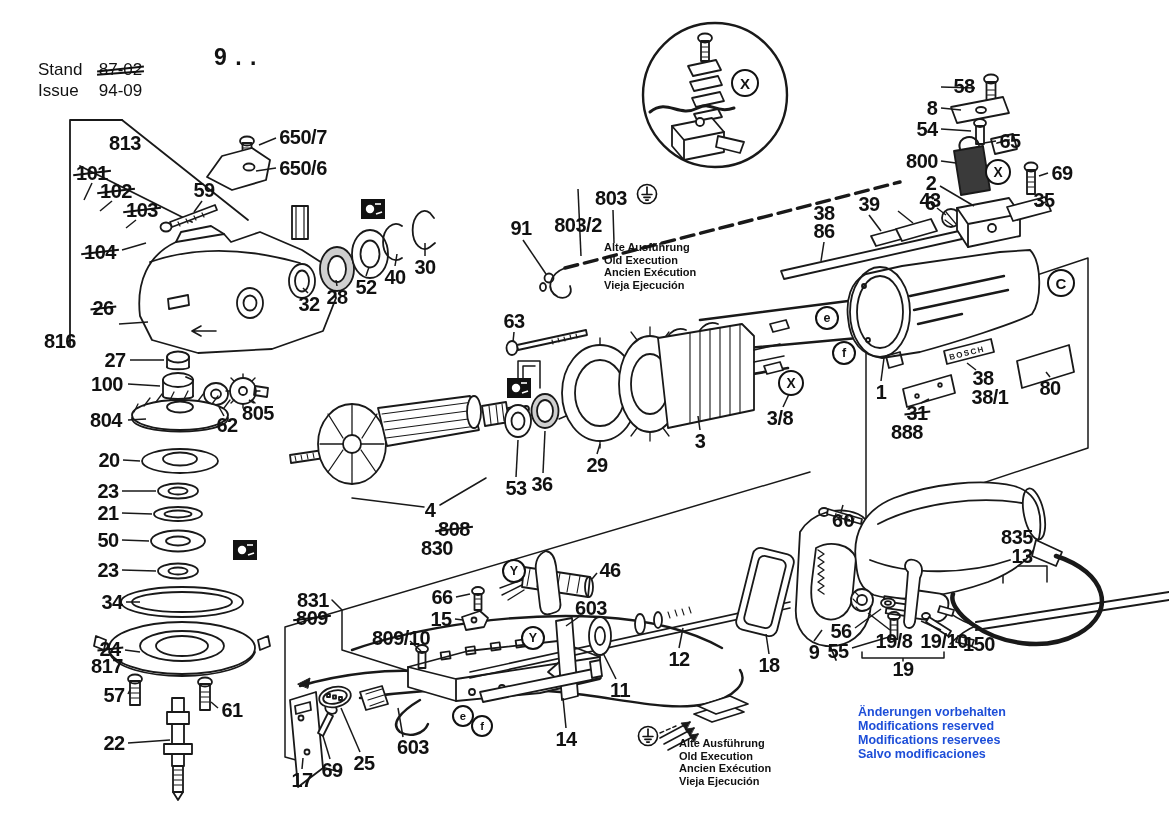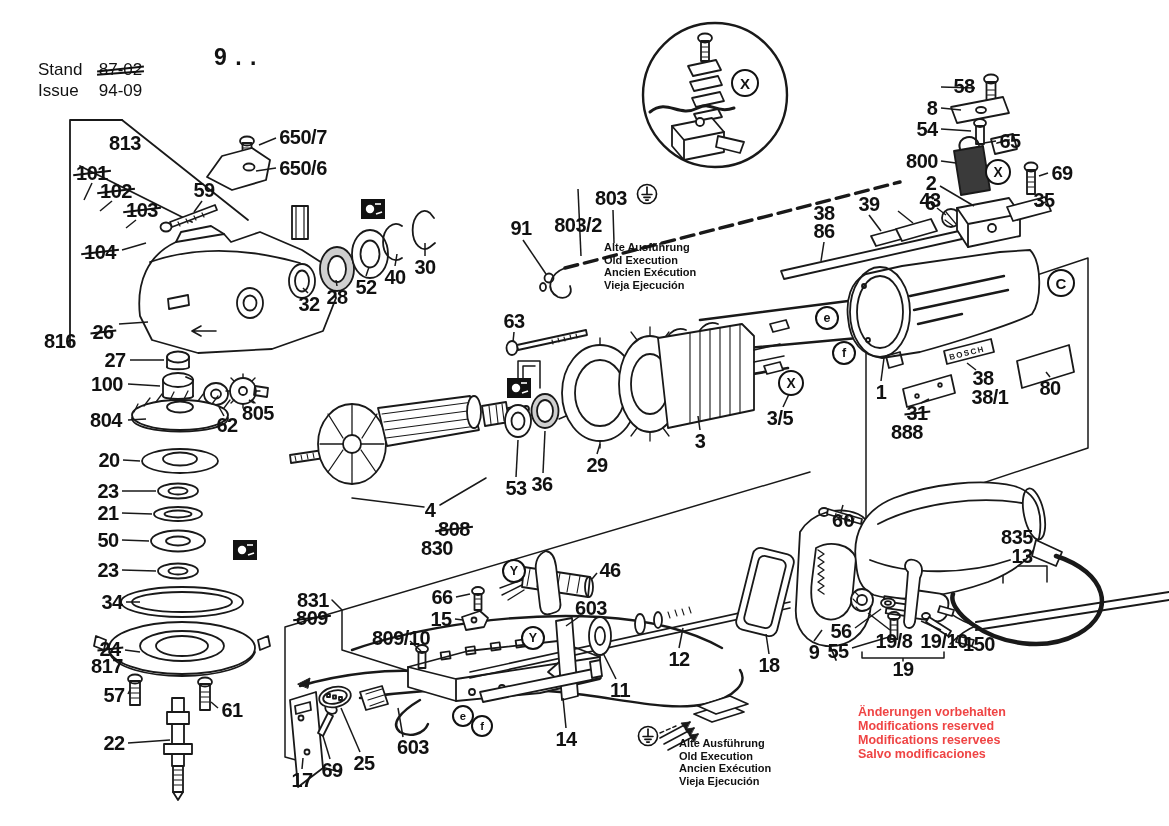--- a/index.html
+++ b/index.html
@@ -550,7 +550,7 @@
       <div class="plabel" style="left: 303px; top: 168px;">650/6</div>
       <div class="plabel" style="left: 204px; top: 190px;">59</div>
       <div class="plabel" style="left: 60px; top: 341px;">816</div>
-      <div class="plabel struck" style="left: 103px; top: 332px;">26</div>
+      <div class="plabel struck" style="left: 103px; top: 308px;">26</div>
       <div class="plabel" style="left: 115px; top: 360px;">27</div>
       <div class="plabel" style="left: 107px; top: 384px;">100</div>
       <div class="plabel" style="left: 106px; top: 420px;">804</div>

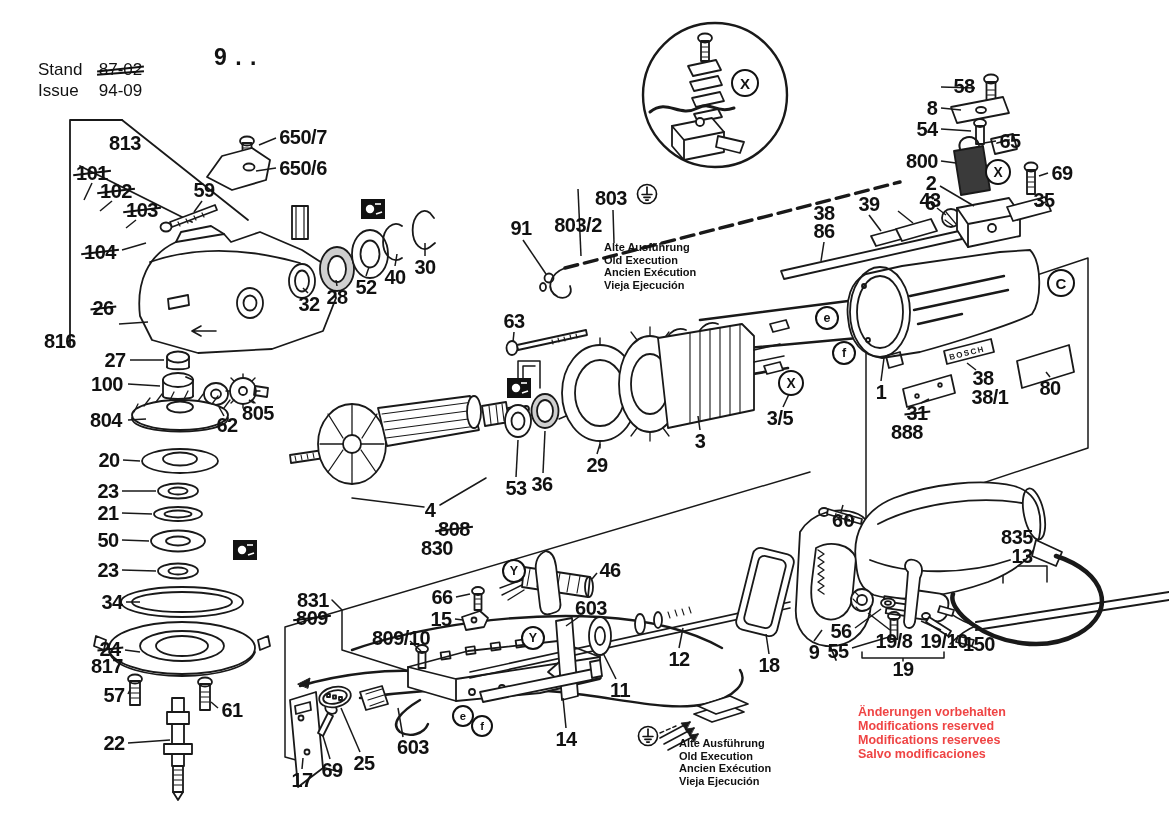--- a/index.html
+++ b/index.html
@@ -583,7 +583,7 @@
       <div class="plabel struck" style="left: 437px; top: 529px; margin-left: 17px;">808</div>
       <div class="plabel" style="left: 437px; top: 548px;">830</div>
       <div class="plabel" style="left: 700px; top: 441px;">3</div>
-      <div class="plabel" style="left: 780px; top: 418px;">3/5</div>
+      <div class="plabel" style="left: 780px; top: 418px;">3/8</div>
       <div class="plabel" style="left: 964px; top: 86px;">58</div>
       <div class="plabel" style="left: 932px; top: 108px;">8</div>
       <div class="plabel" style="left: 927px; top: 129px;">54</div>

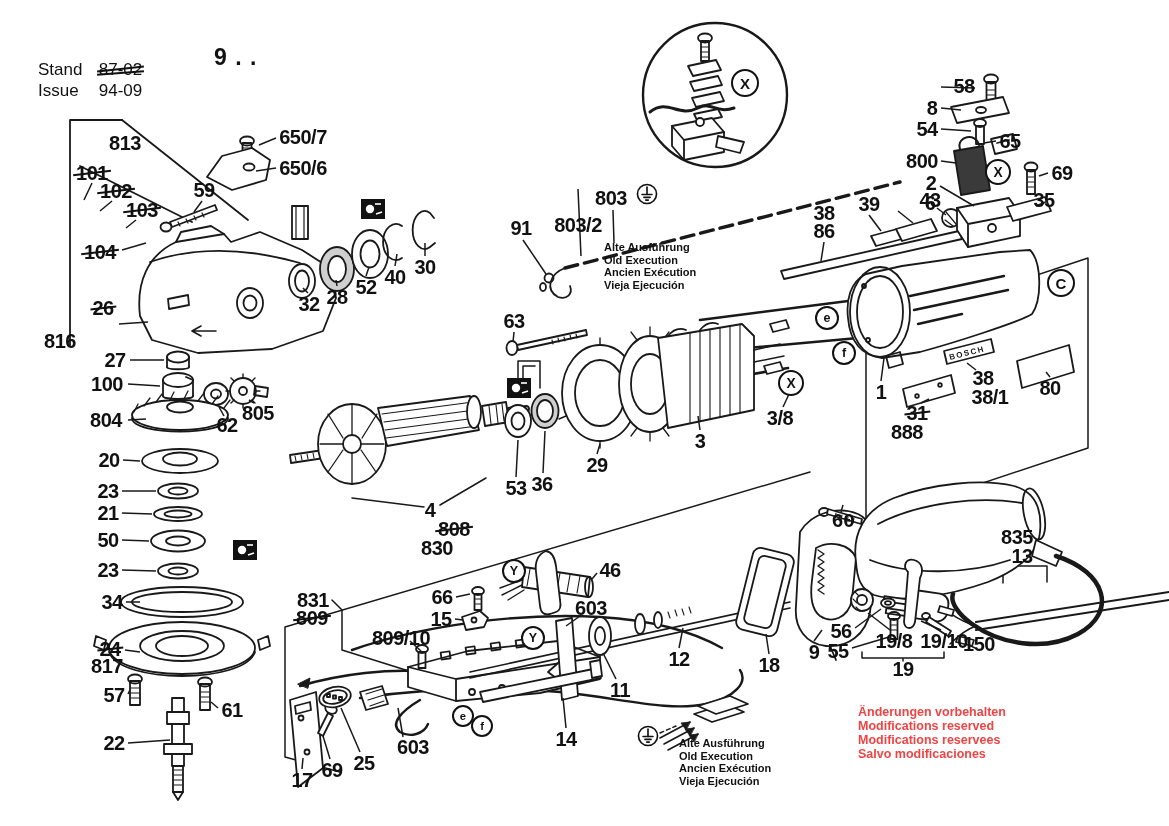--- a/index.html
+++ b/index.html
@@ -34,7 +34,7 @@
   .note{position:absolute;z-index:4;font-weight:bold;font-size:11px;line-height:12.5px;white-space:nowrap;}
   #note-old-1{left:604px;top:241px;}
   #note-old-2{left:679px;top:737px;}
-  .foot{position:absolute;z-index:4;font-size:12.5px;line-height:14px;font-weight:bold;color:#ef4444;white-space:nowrap;}
+  .foot{position:absolute;z-index:4;font-size:12.5px;line-height:14px;font-weight:bold;color:#1d4ed8;white-space:nowrap;}
   #foot-mod{left:858px;top:705px;}
   #foot-co{left:858px;top:762px;}
 </style>

